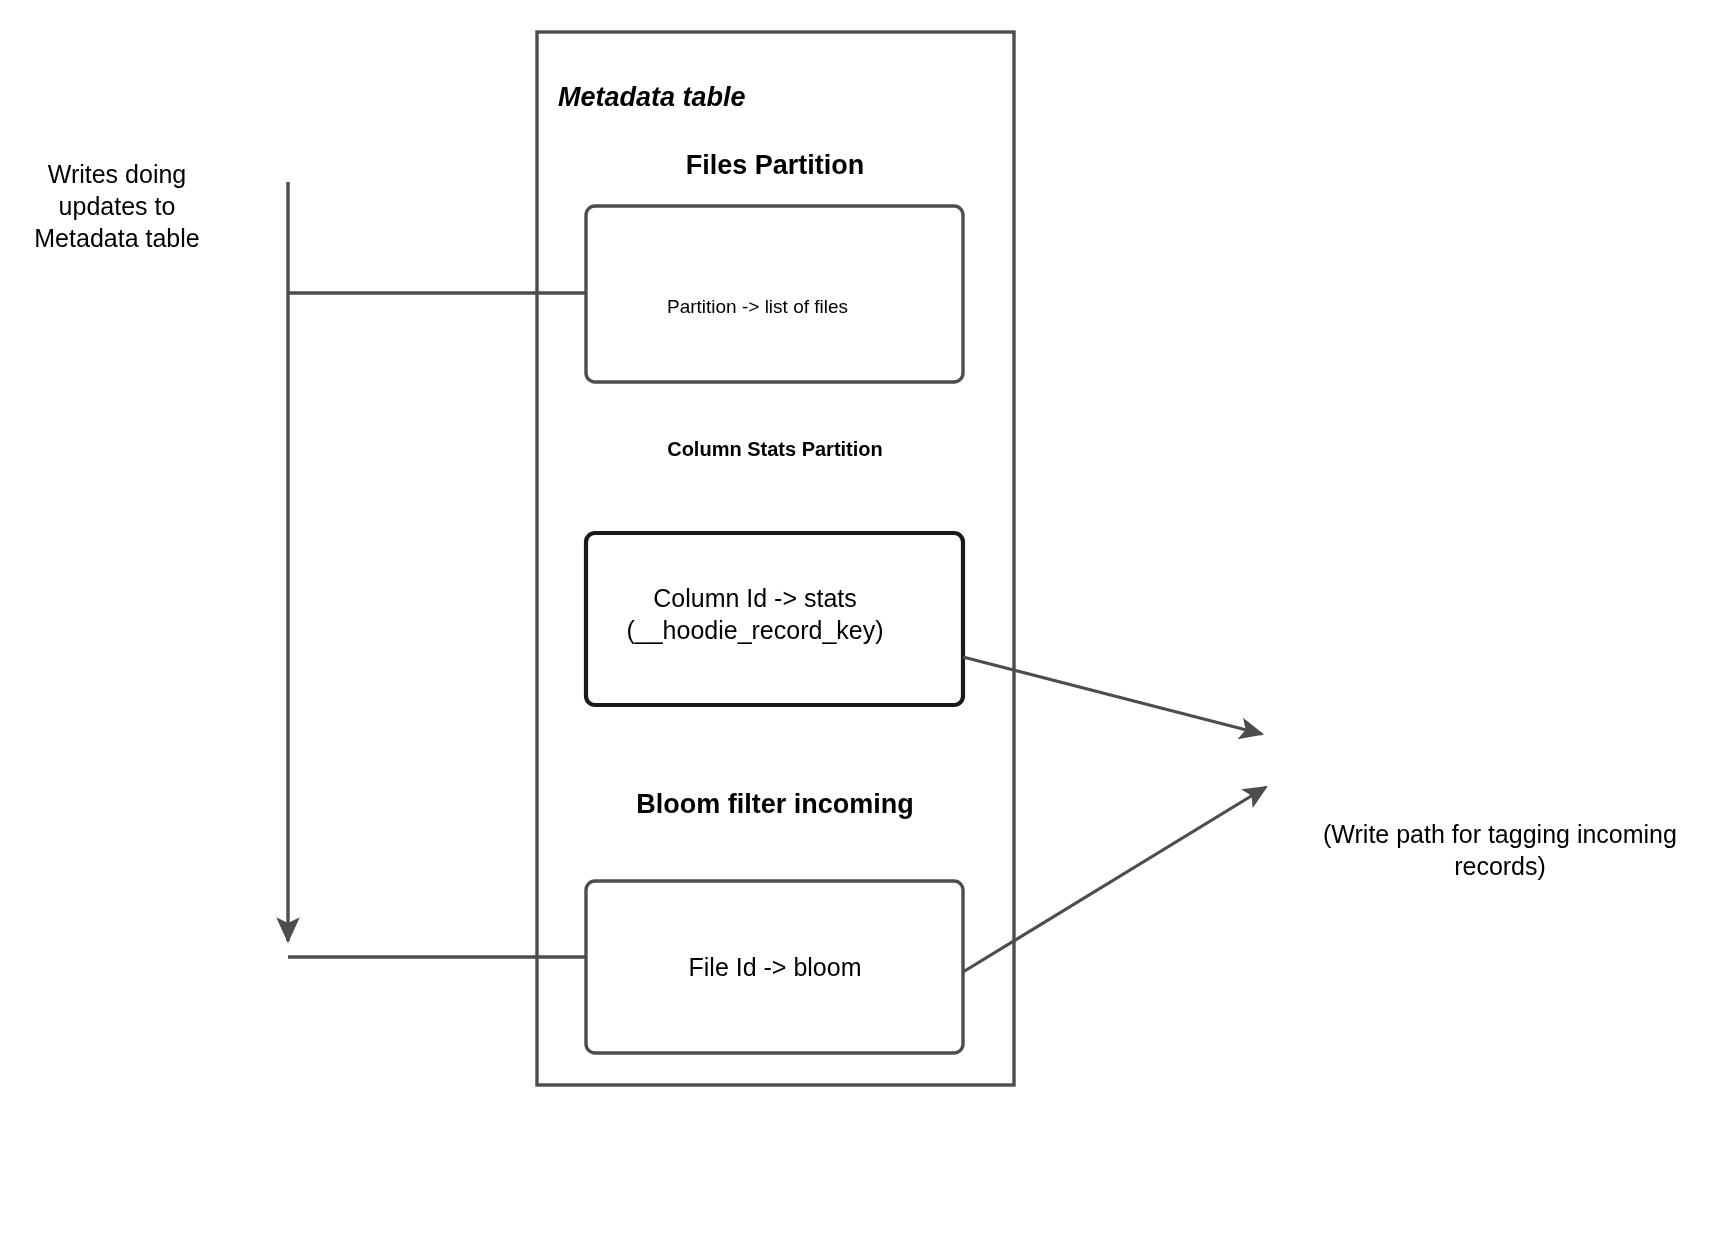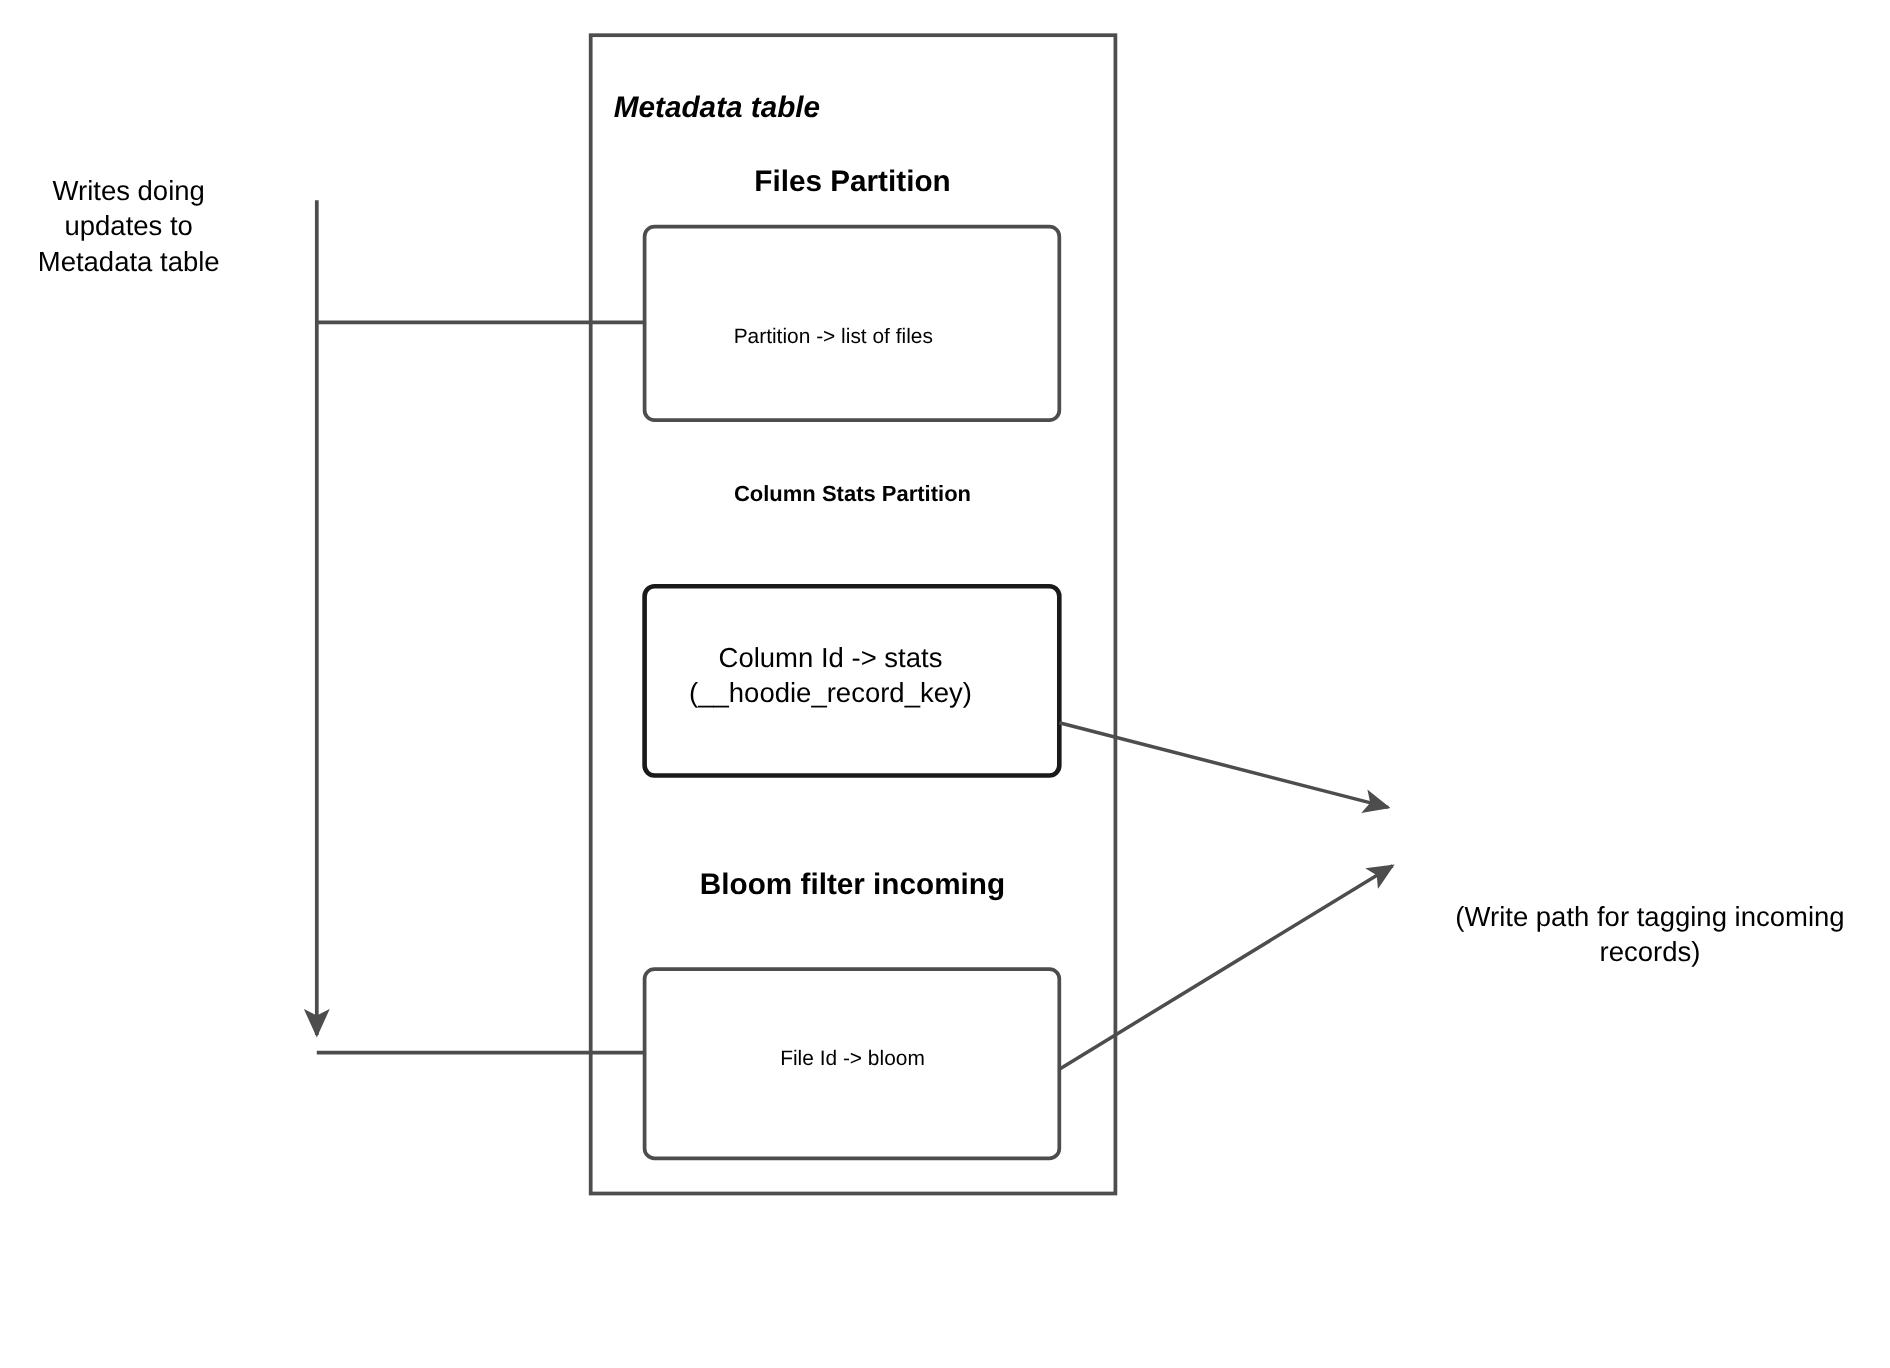--- a/index.html
+++ b/index.html
@@ -89,7 +89,7 @@
     left: 586px;
     top: 951px;
     width: 378px;
-    font-size: 19px;
+    font-size: 25px;
   }
 
   

